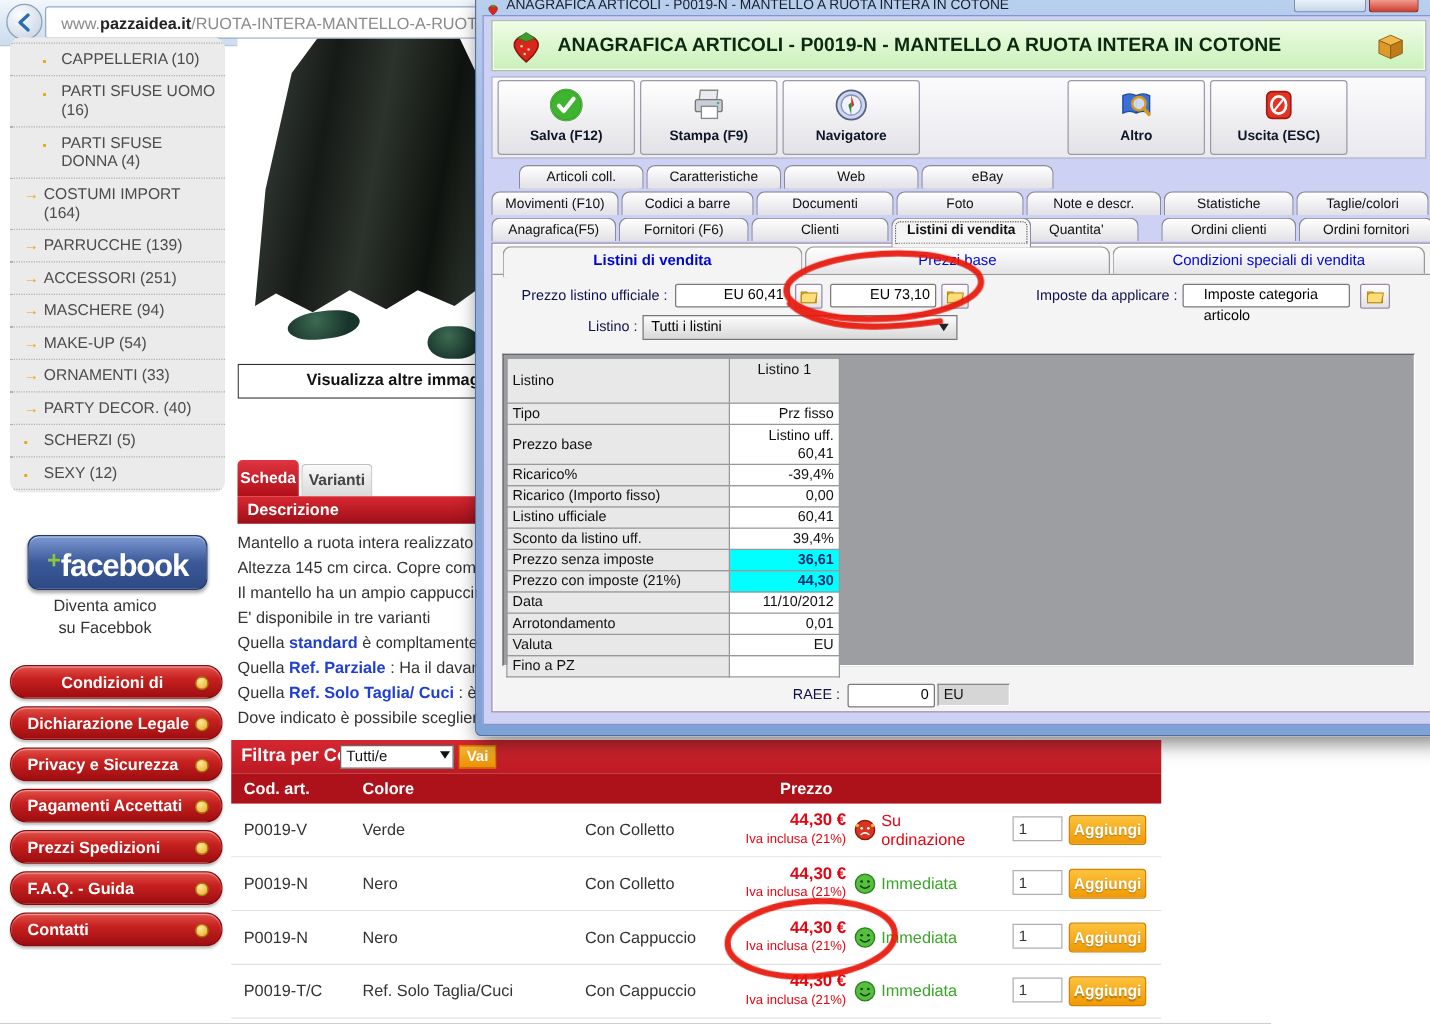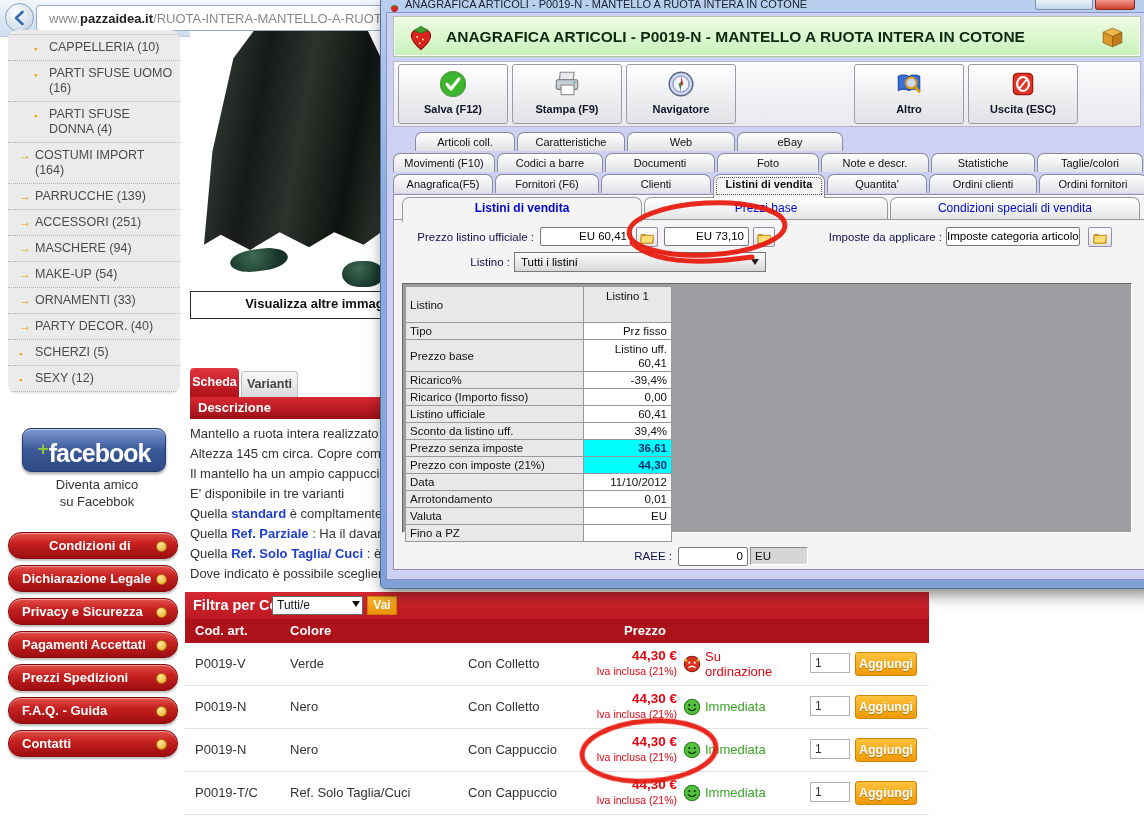--- a/index.html
+++ b/index.html
@@ -408,7 +408,7 @@
           <div class="xtab" style="left: 108px; width: 104px; top: 1px;">Fornitori (F6)</div>
           <div class="xtab" style="left: 214px; width: 110px; top: 1px;">Clienti</div>
           <div class="xtab active" style="left: 326px; width: 112px; top: 1px;">Listini di vendita</div>
-          <div class="xtab" style="left: 440px; width: 100px; top: 1px;">Quantita'</div>
+          <div class="xtab" style="left: 424px; width: 100px; top: 1px;">Quantita'</div>
           <div class="xtab" style="left: 542px; width: 108px; top: 1px;">Ordini clienti</div>
           <div class="xtab" style="left: 652px; width: 108px; top: 1px;">Ordini fornitori</div>
         </div>

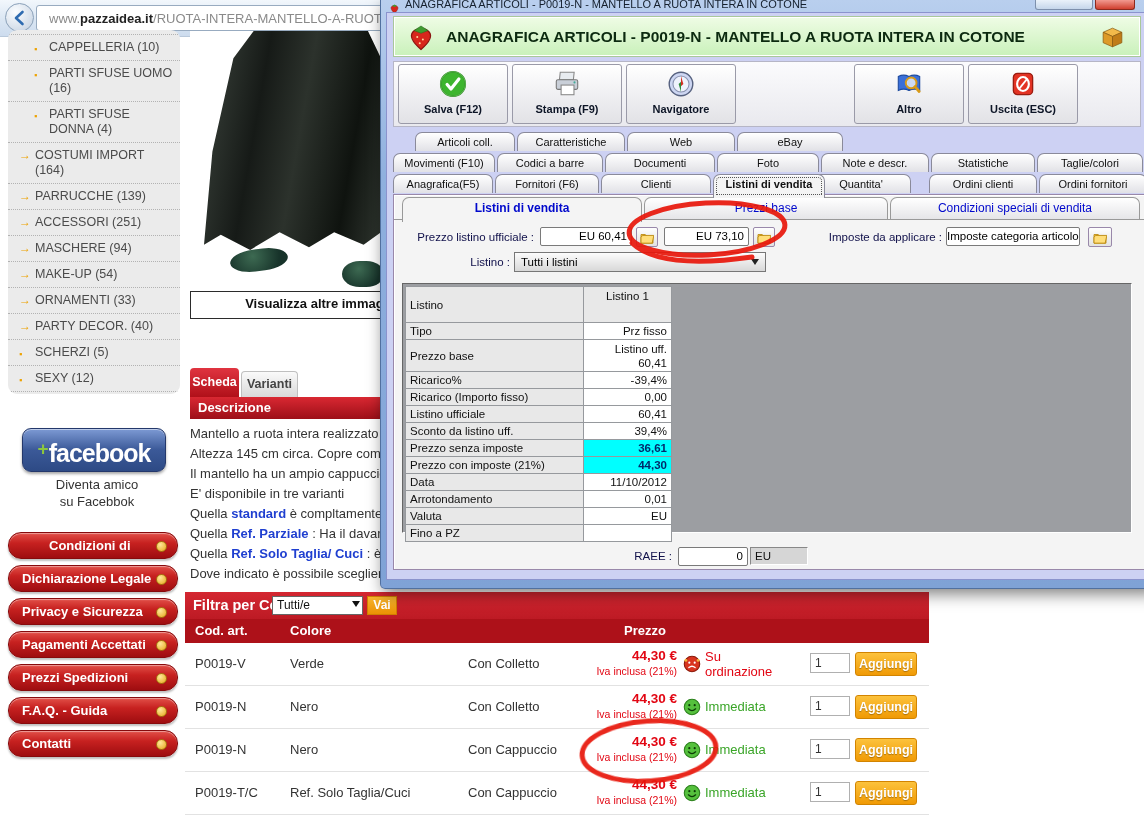--- a/index.html
+++ b/index.html
@@ -130,7 +130,7 @@
   .finput{position:absolute;height:19px;background:#fff;border:1px solid #7a7a7a;border-radius:2px;
           box-sizing:border-box;font-size:11.5px;color:#000;line-height:17px;}
   .finput.r{text-align:right;padding-right:4px;}
-  .finput.l{padding-left:0;}
+  .finput.l{padding-left:16px;}
   .folderbtn{position:absolute;width:22px;height:20px;background:linear-gradient(#fefefe,#e2e2e2);
           border:1px solid #98a;border-radius:2px;box-sizing:border-box;text-align:center;padding-top:2px;}
   .dropsel{position:absolute;height:20px;background:linear-gradient(#fcfcfc,#d8d8d8);border:1px solid #777;

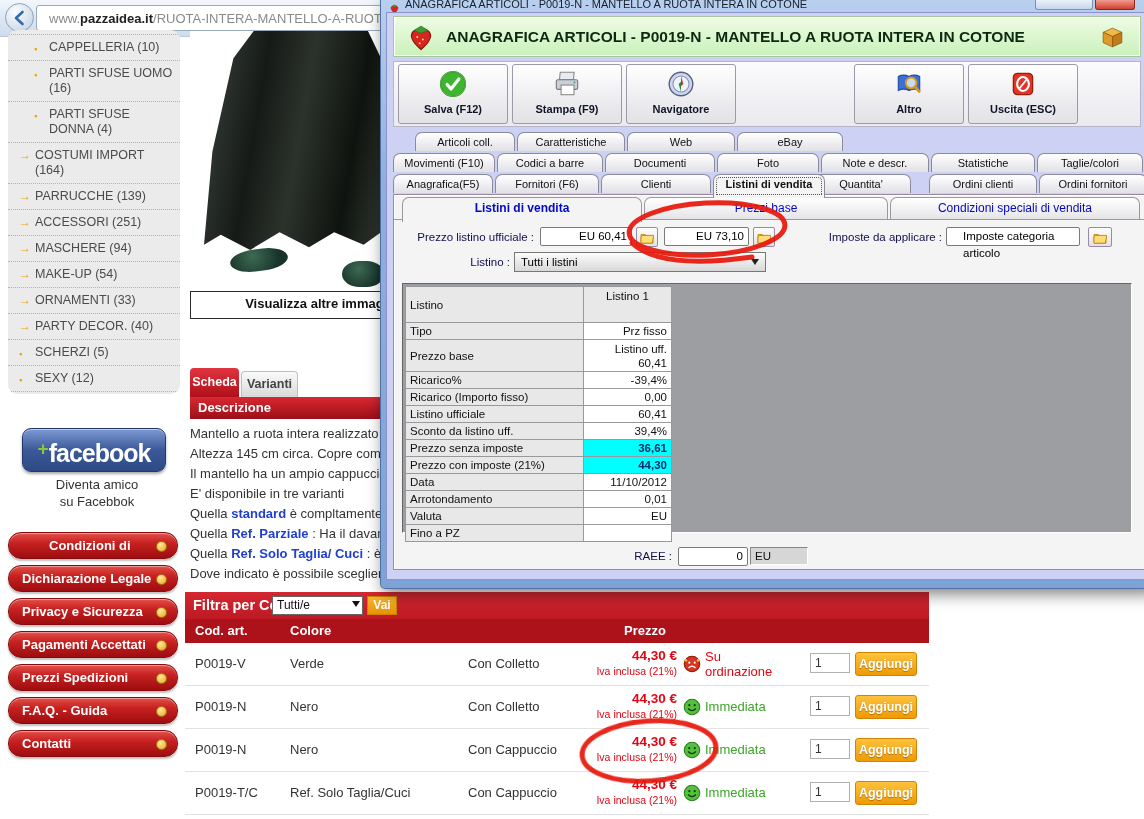--- a/index.html
+++ b/index.html
@@ -35,7 +35,7 @@
           box-shadow:0 2px 3px rgba(0,0,0,.35), inset 0 1px 0 rgba(255,255,255,.5);
           color:#fff;font-weight:bold;font-size:25px;text-align:center;line-height:40px;letter-spacing:-1px;}
   .fblogo .plus{color:#8cc63f;font-size:19px;vertical-align:7px;margin-right:1px;}
-  .fbcap{left:14px;top:476px;width:166px;text-align:center;font-size:13px;color:#333;line-height:17px;}
+  .fbcap{left:1px;top:476px;width:166px;text-align:center;font-size:13px;color:#333;line-height:17px;}
 
   
   .navbtn{left:8px;width:170px;height:27px;border-radius:13px;box-sizing:border-box;

